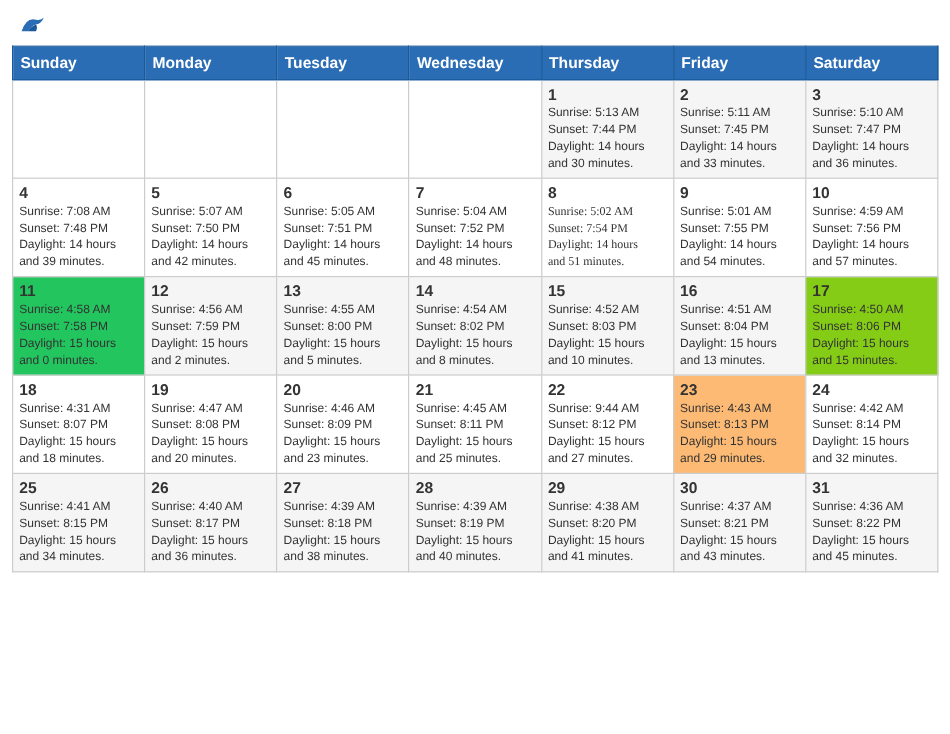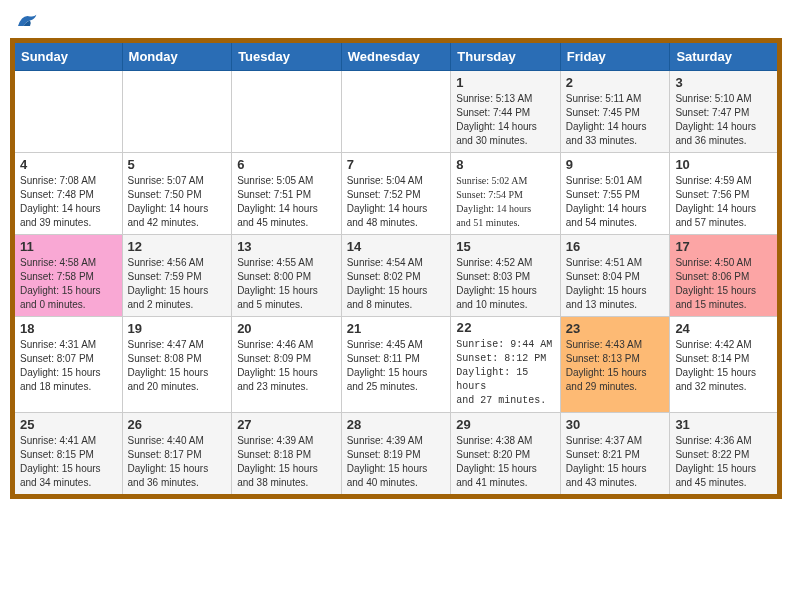--- a/index.html
+++ b/index.html
@@ -51,7 +51,7 @@
     .calendar {
       width: 100%;
       border-collapse: collapse;
-      border: 5px solid #a16207;
+      border: 1px solid #a16207;
     }
     .calendar th {
       background-color: #2a6db5;

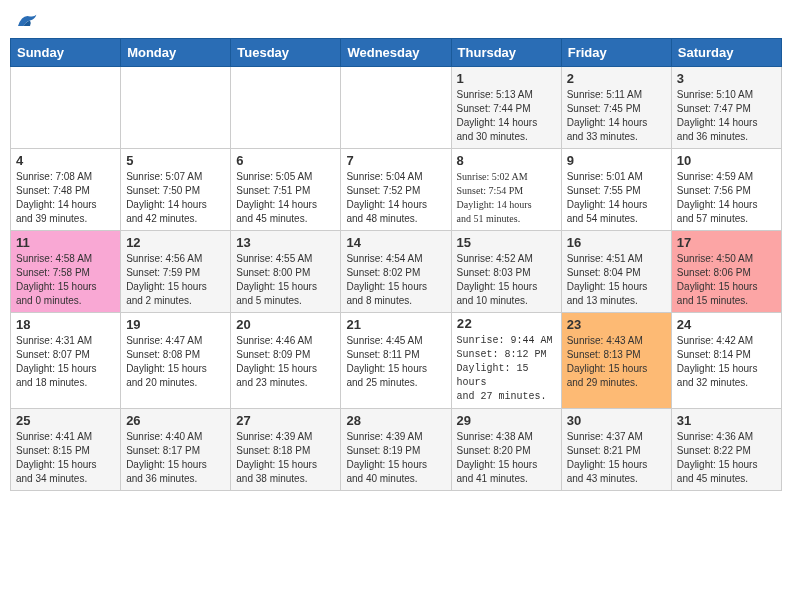--- a/index.html
+++ b/index.html
@@ -203,7 +203,7 @@
         </td>
       </tr>
       <tr>
-        <td style="background-color: #f9a8d4;">
+        <td style="background-color: #22c55e;">
           <div class="day-number">11</div>
           <div class="day-info" style="white-space: pre-line;">Sunrise: 4:58 AM
 Sunset: 7:58 PM

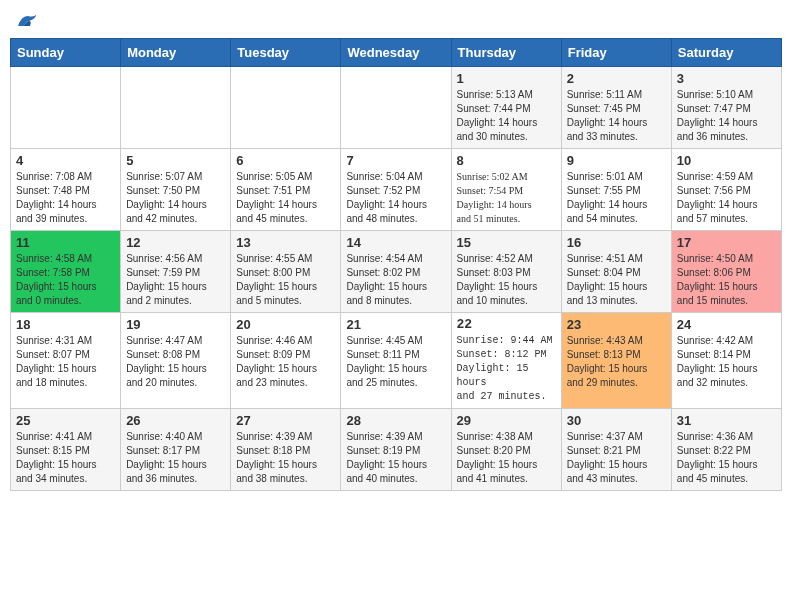--- a/index.html
+++ b/index.html
@@ -245,7 +245,7 @@
 Daylight: 15 hours
 and 13 minutes.</div>
         </td>
-        <td style="background-color: #fca5a5; margin-top: 25px;">
+        <td style="background-color: #84cc16; margin-top: 25px;">
           <div class="day-number">17</div>
           <div class="day-info" style="white-space: pre-line;">Sunrise: 4:50 AM
 Sunset: 8:06 PM

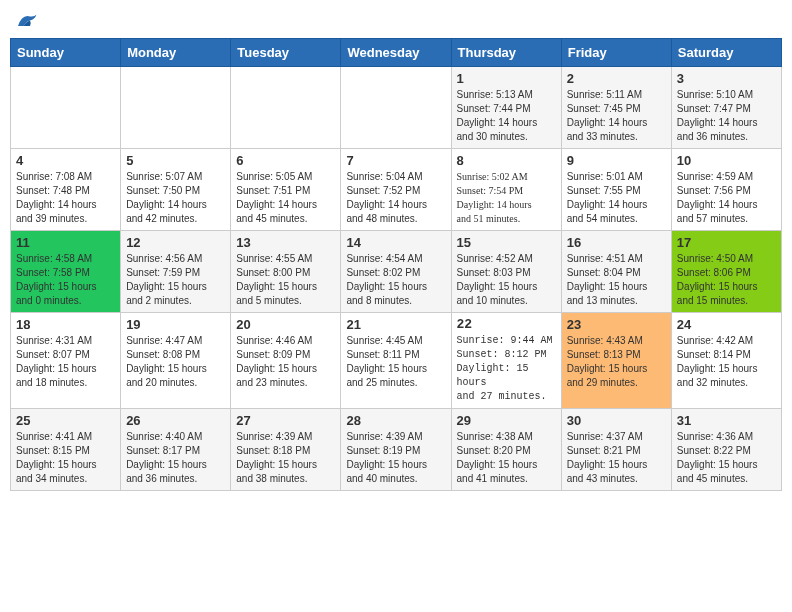--- a/index.html
+++ b/index.html
@@ -282,7 +282,7 @@
 Daylight: 15 hours
 and 25 minutes.</div>
         </td>
-        <td style="background-color: rgb(255, 255, 255); font-family: Liberation Mono, monospace;">
+        <td style="background-color: rgb(255, 255, 255);">
           <div class="day-number">22</div>
           <div class="day-info" style="white-space: pre-line;">Sunrise: 9:44 AM
 Sunset: 8:12 PM

